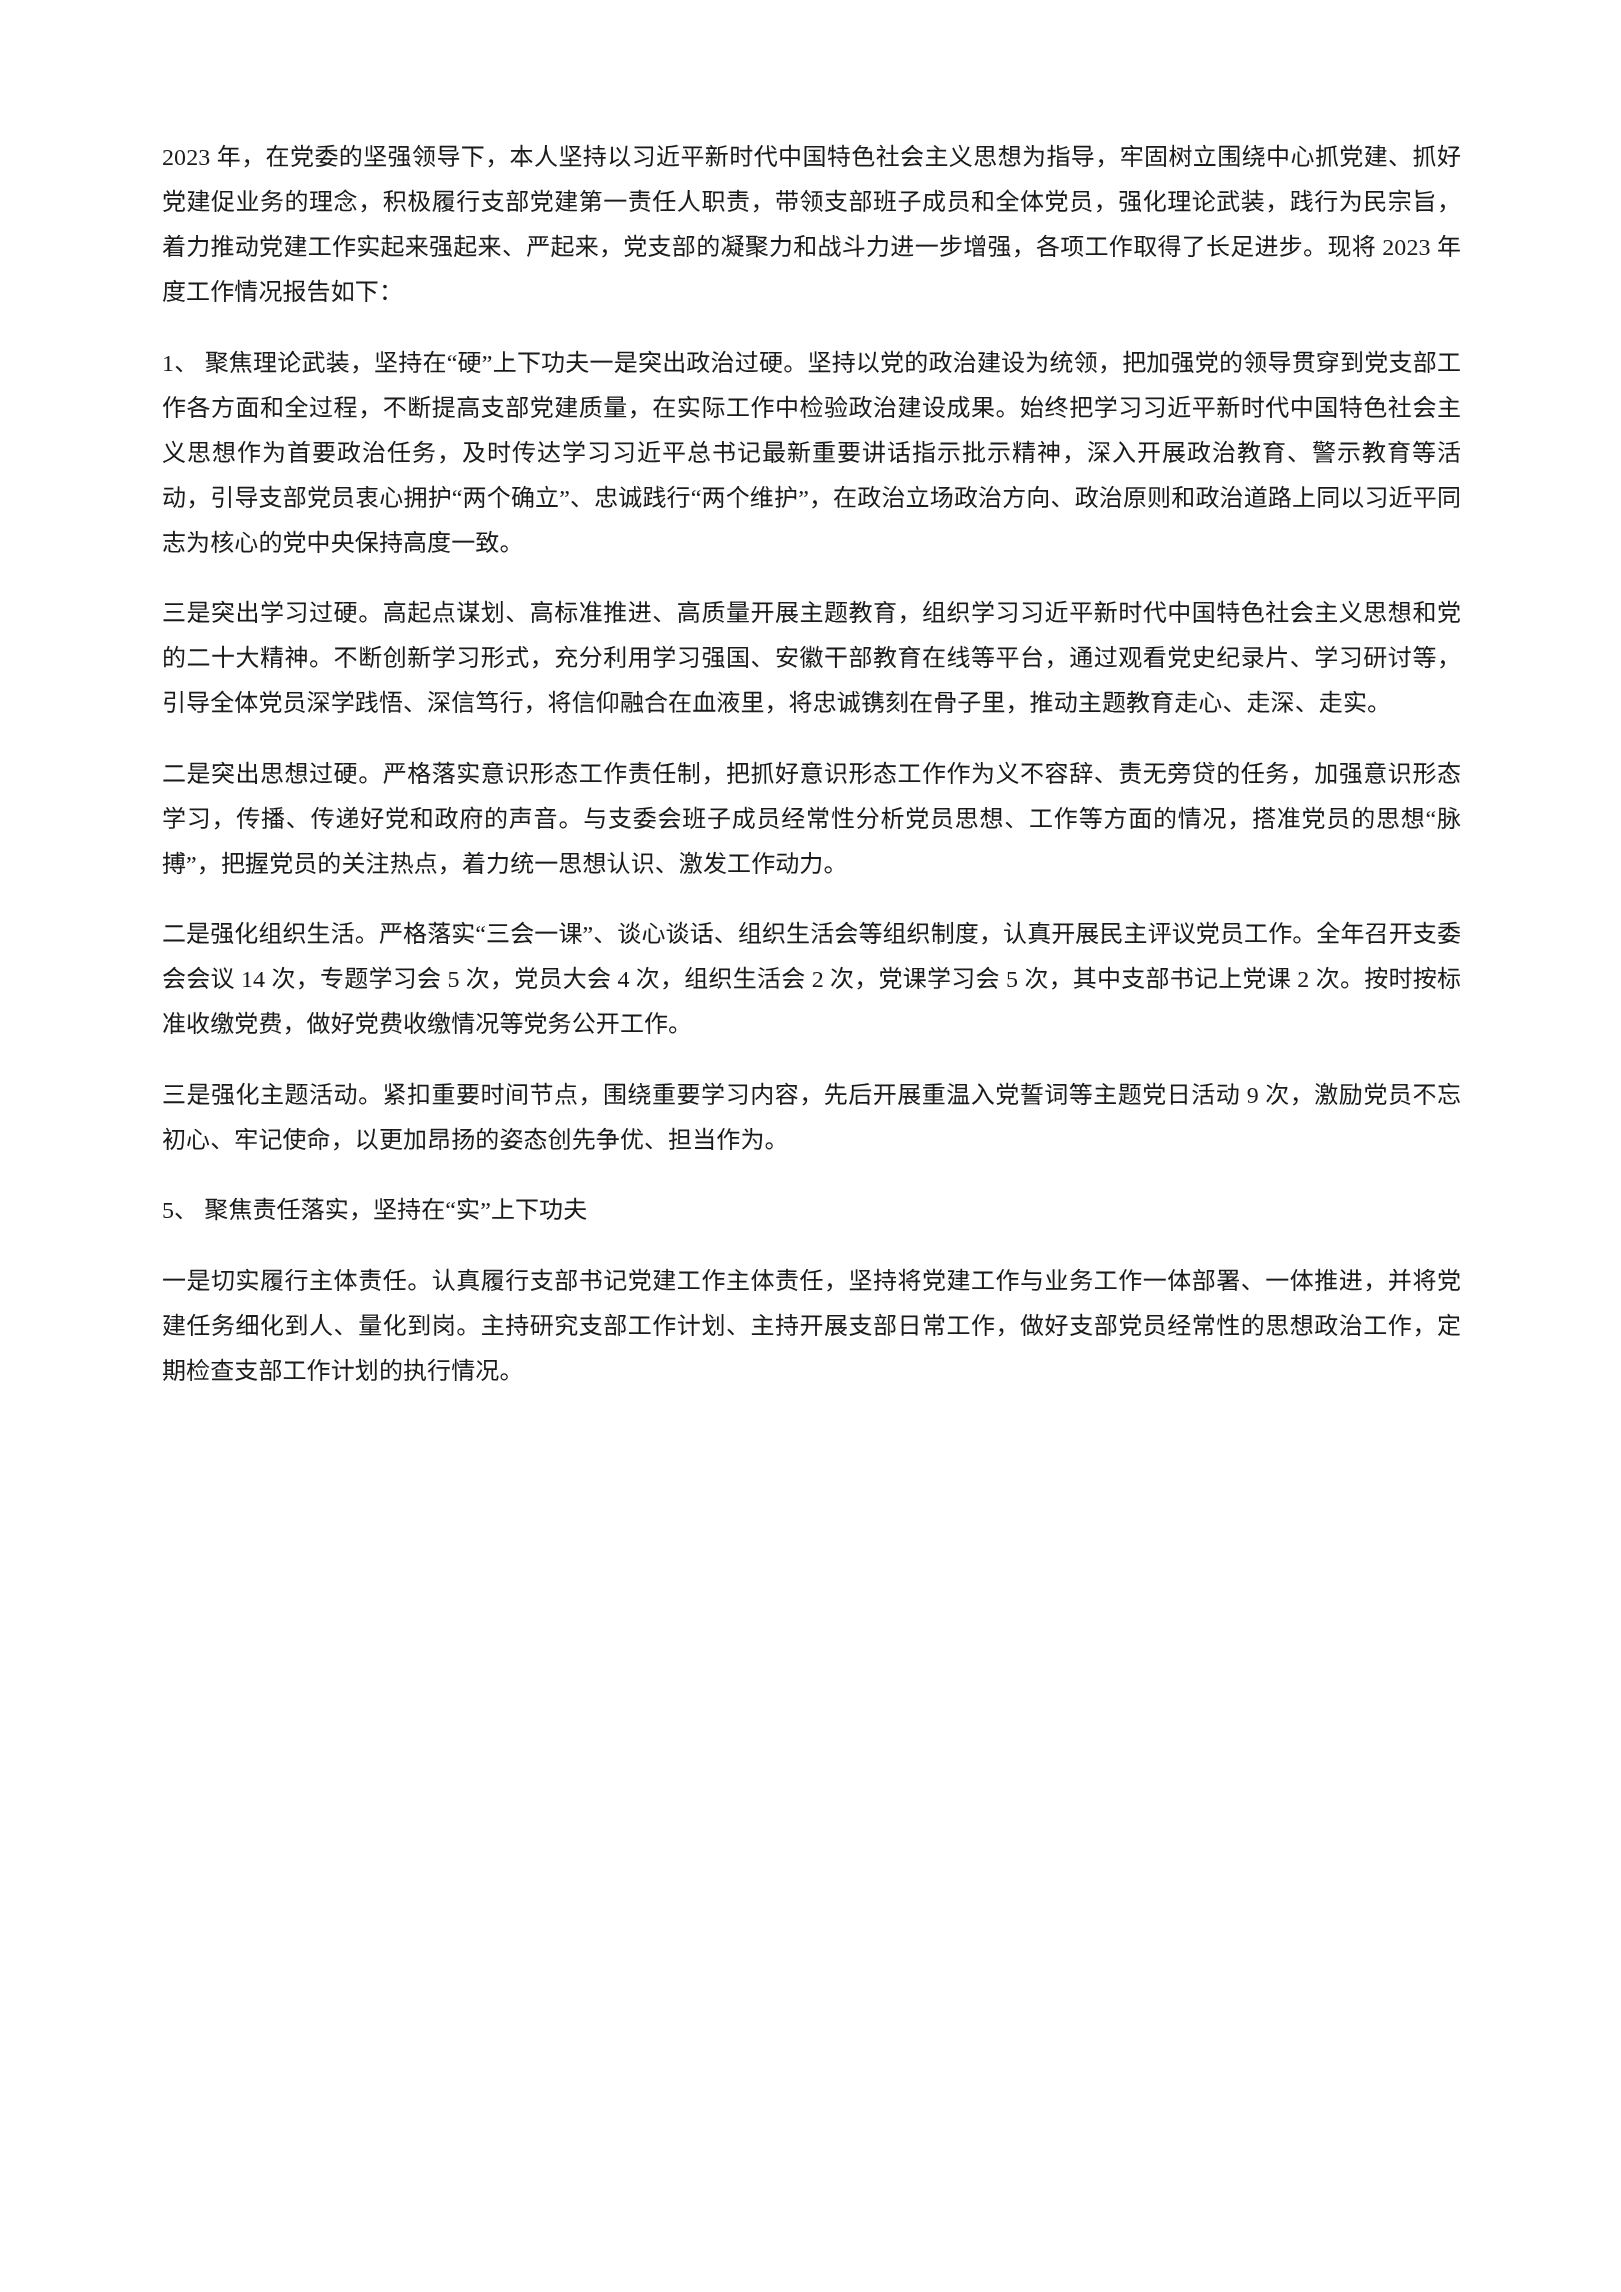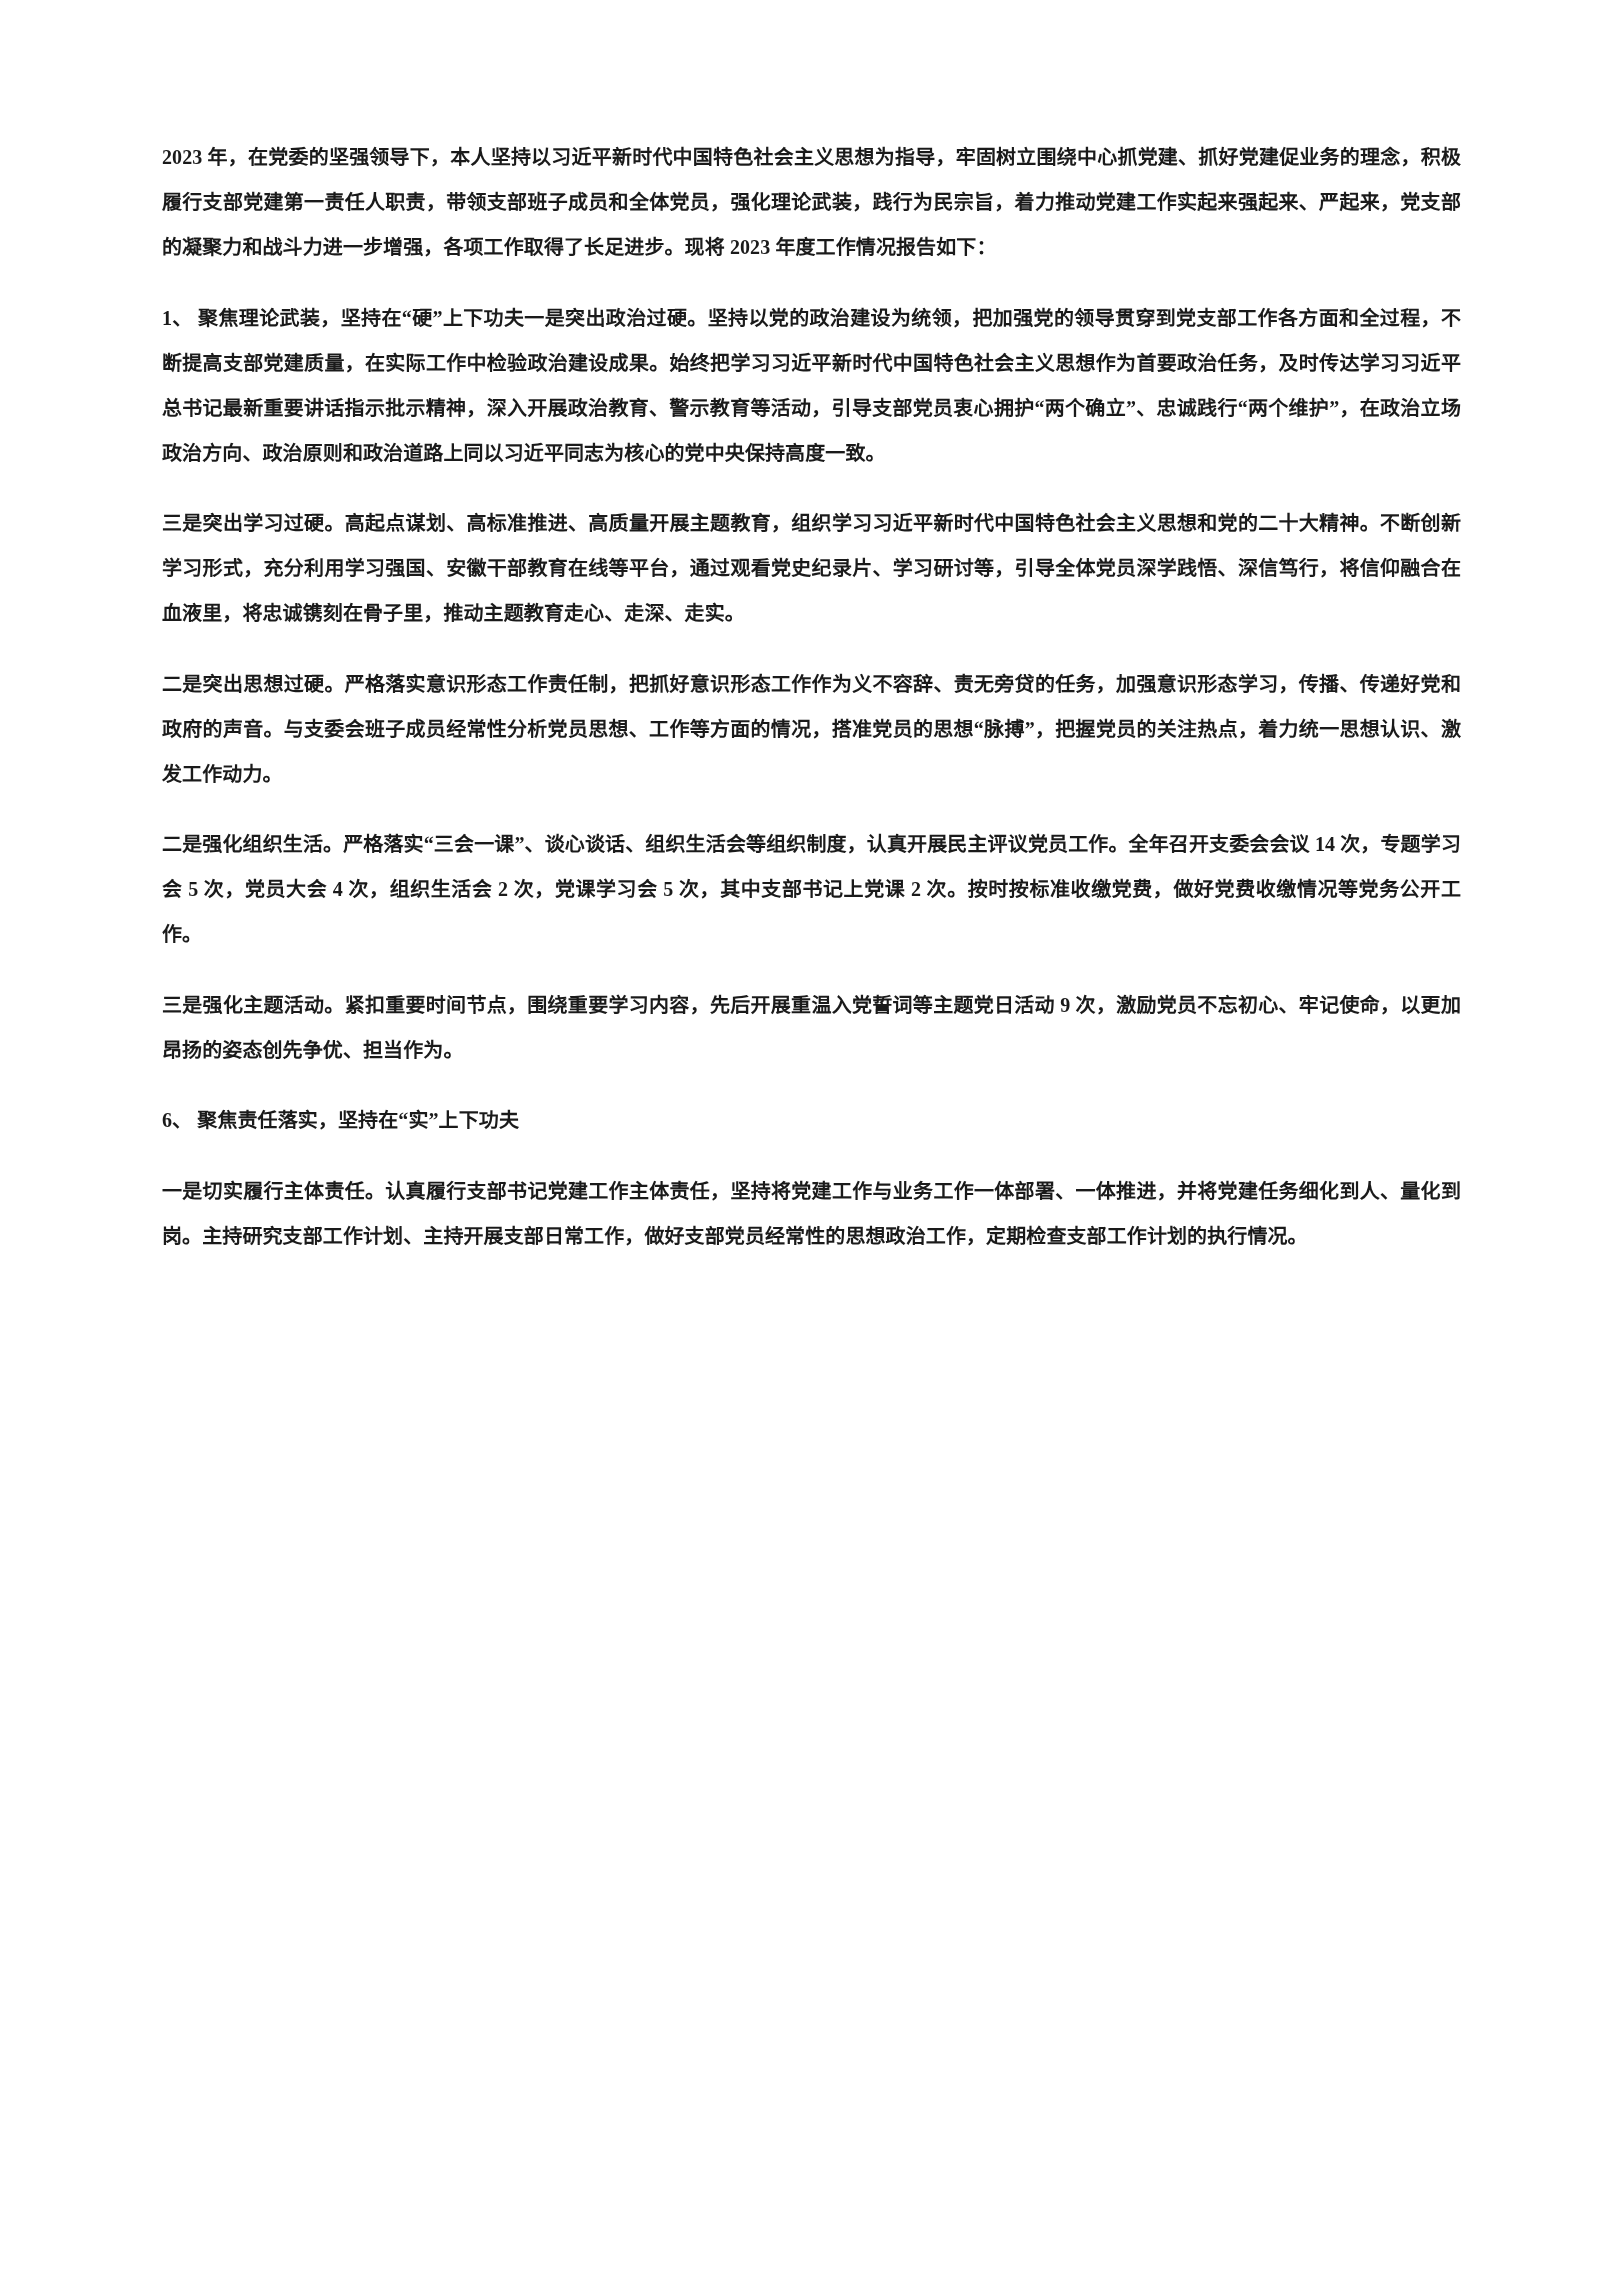--- a/index.html
+++ b/index.html
@@ -29,14 +29,13 @@
   }
   p.para {
     margin: 0 0 25.5px 0;
-    font-size: 20px;
+    font-size: 24px;
     line-height: 45px;
     text-align: justify;
     text-justify: inter-ideograph;
     letter-spacing: 0.1px;
     color: #1a1a1a;
     word-break: break-all;
-    font-weight: bold;
   }
   p.para:last-child {
     margin-bottom: 0;

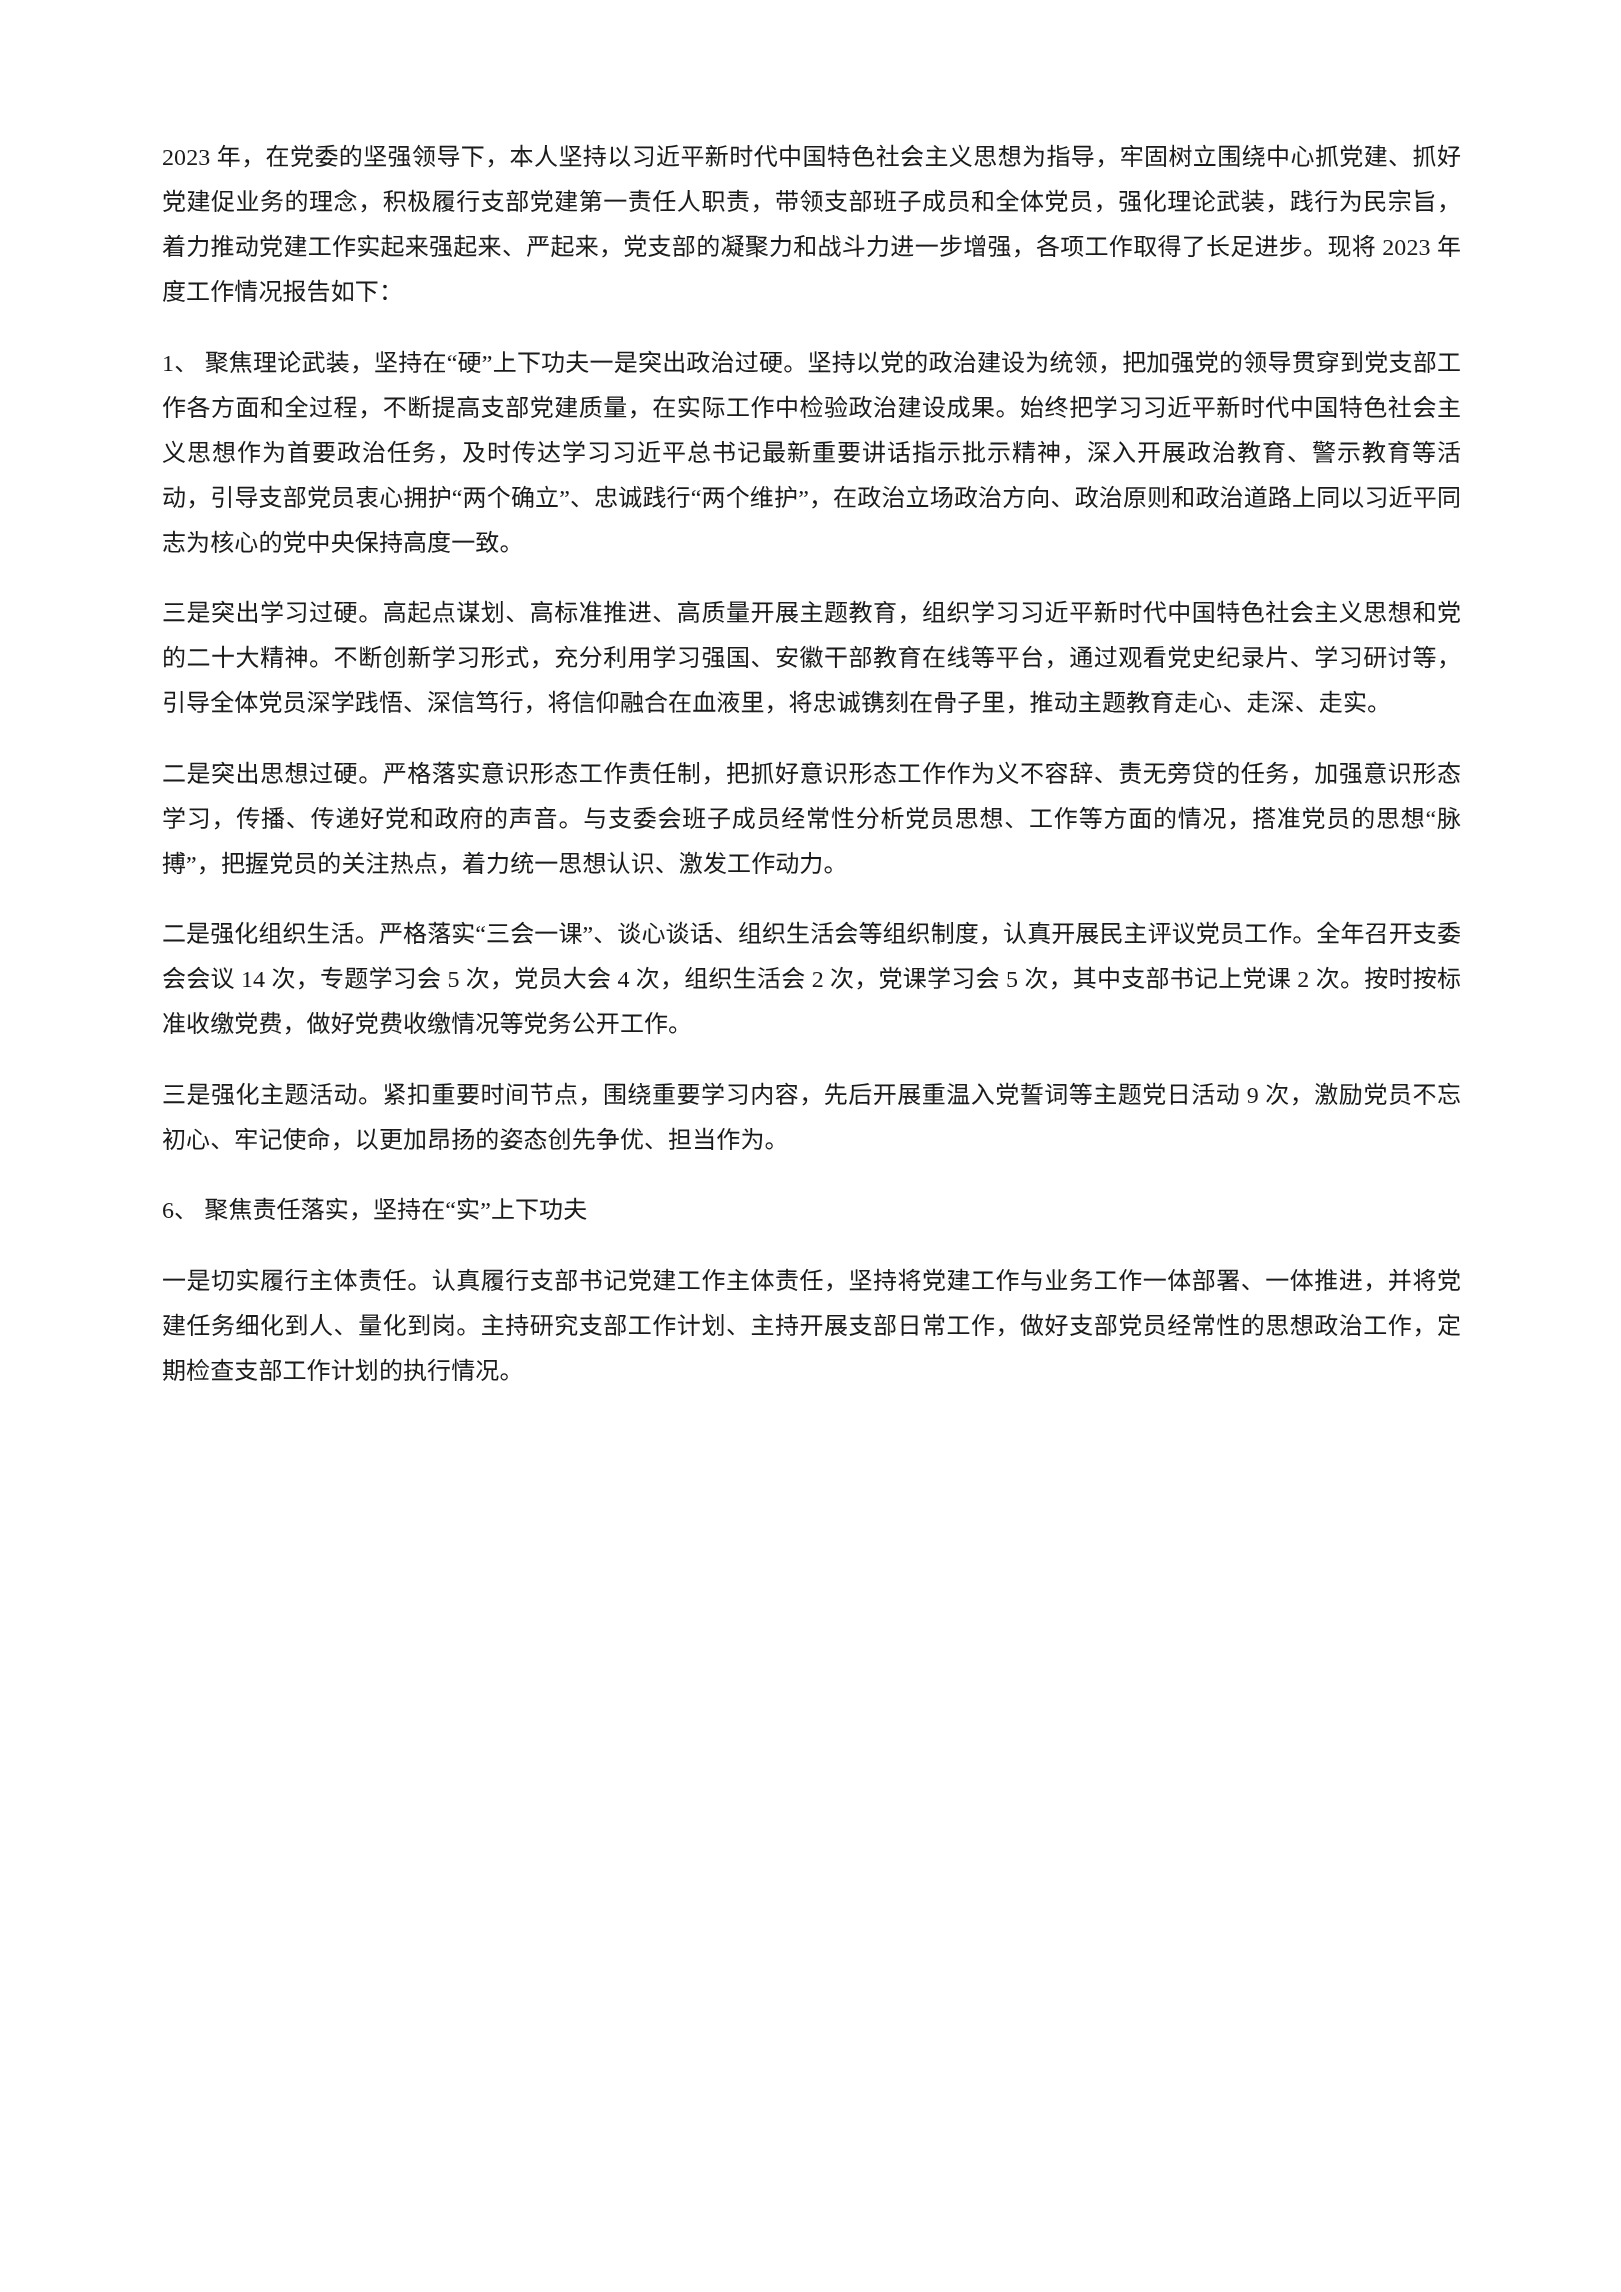--- a/index.html
+++ b/index.html
@@ -65,7 +65,7 @@
 
     <p class="para">三是强化主题活动。紧扣重要时间节点，围绕重要学习内容，先后开展重温入党誓词等主题党日活动 9 次，激励党员不忘初心、牢记使命，以更加昂扬的姿态创先争优、担当作为。</p>
 
-    <p class="para heading-para">6、 聚焦责任落实，坚持在“实”上下功夫</p>
+    <p class="para heading-para">5、 聚焦责任落实，坚持在“实”上下功夫</p>
 
     <p class="para">一是切实履行主体责任。认真履行支部书记党建工作主体责任，坚持将党建工作与业务工作一体部署、一体推进，并将党建任务细化到人、量化到岗。主持研究支部工作计划、主持开展支部日常工作，做好支部党员经常性的思想政治工作，定期检查支部工作计划的执行情况。</p>
 

